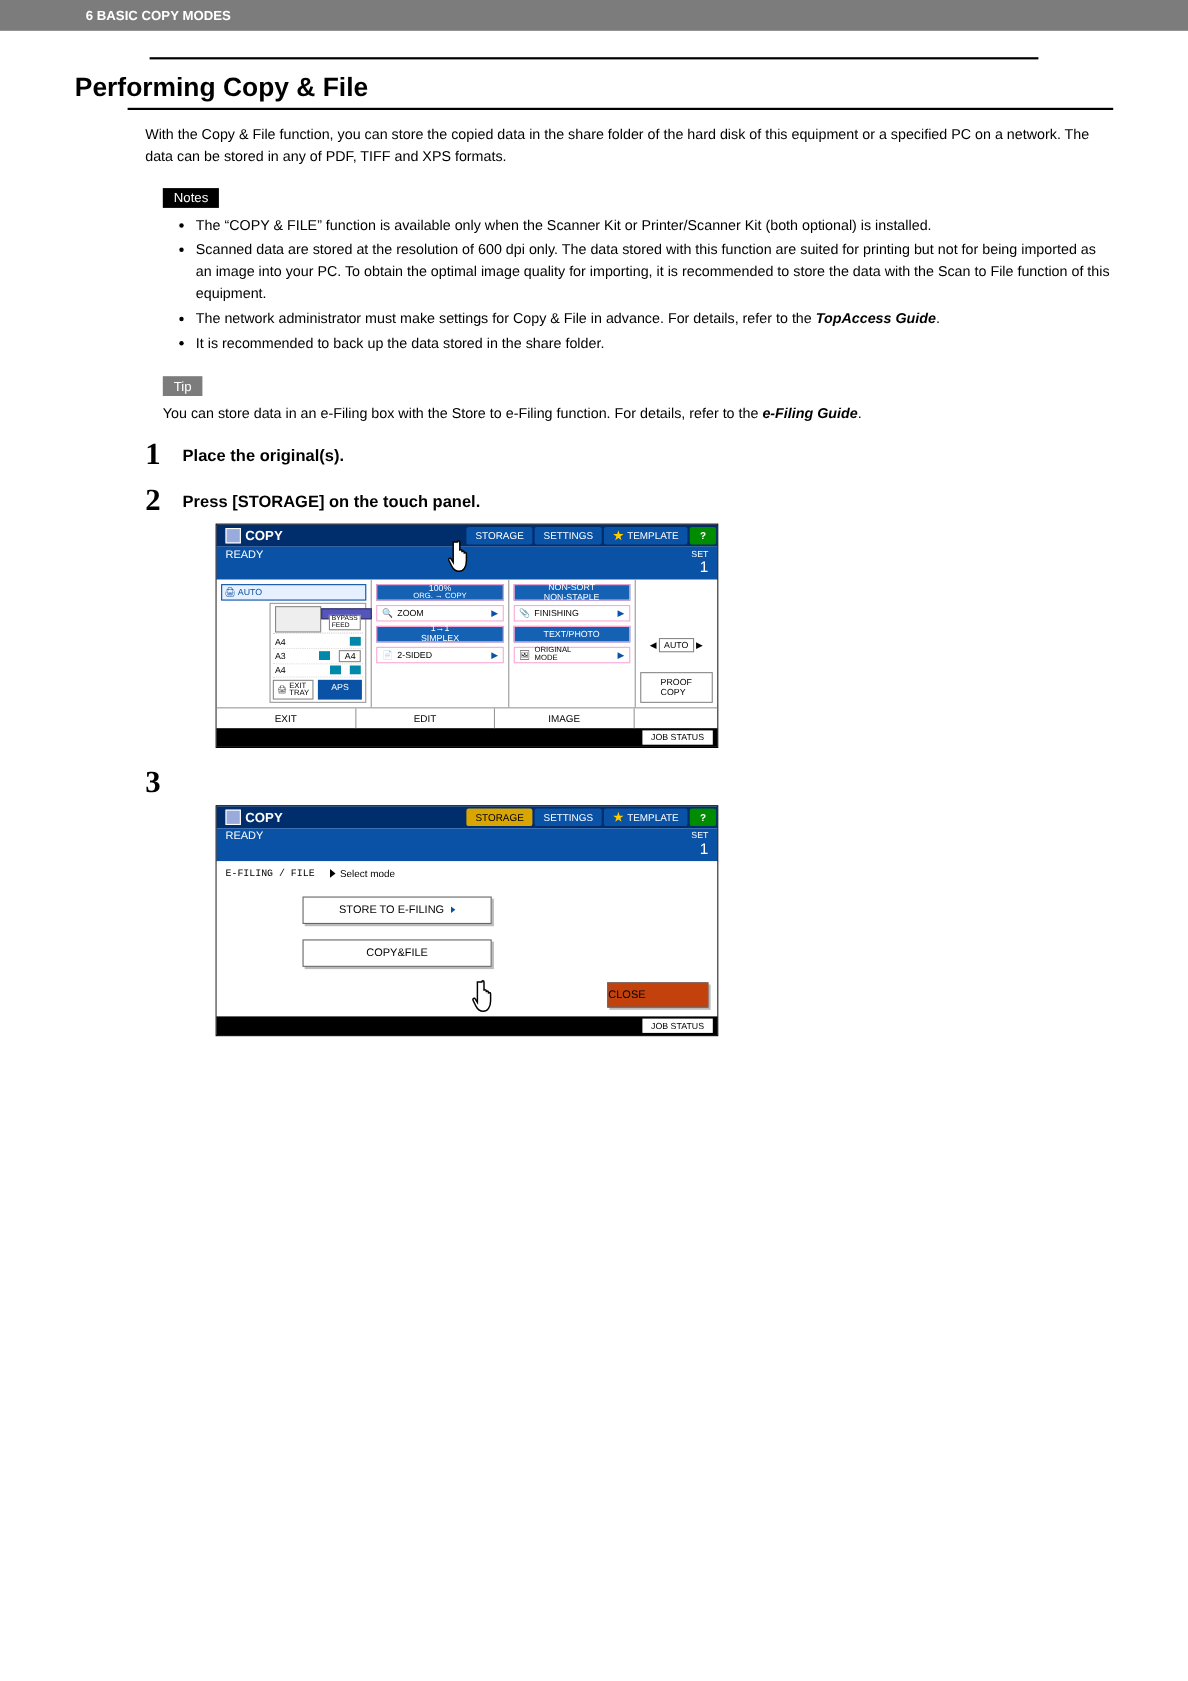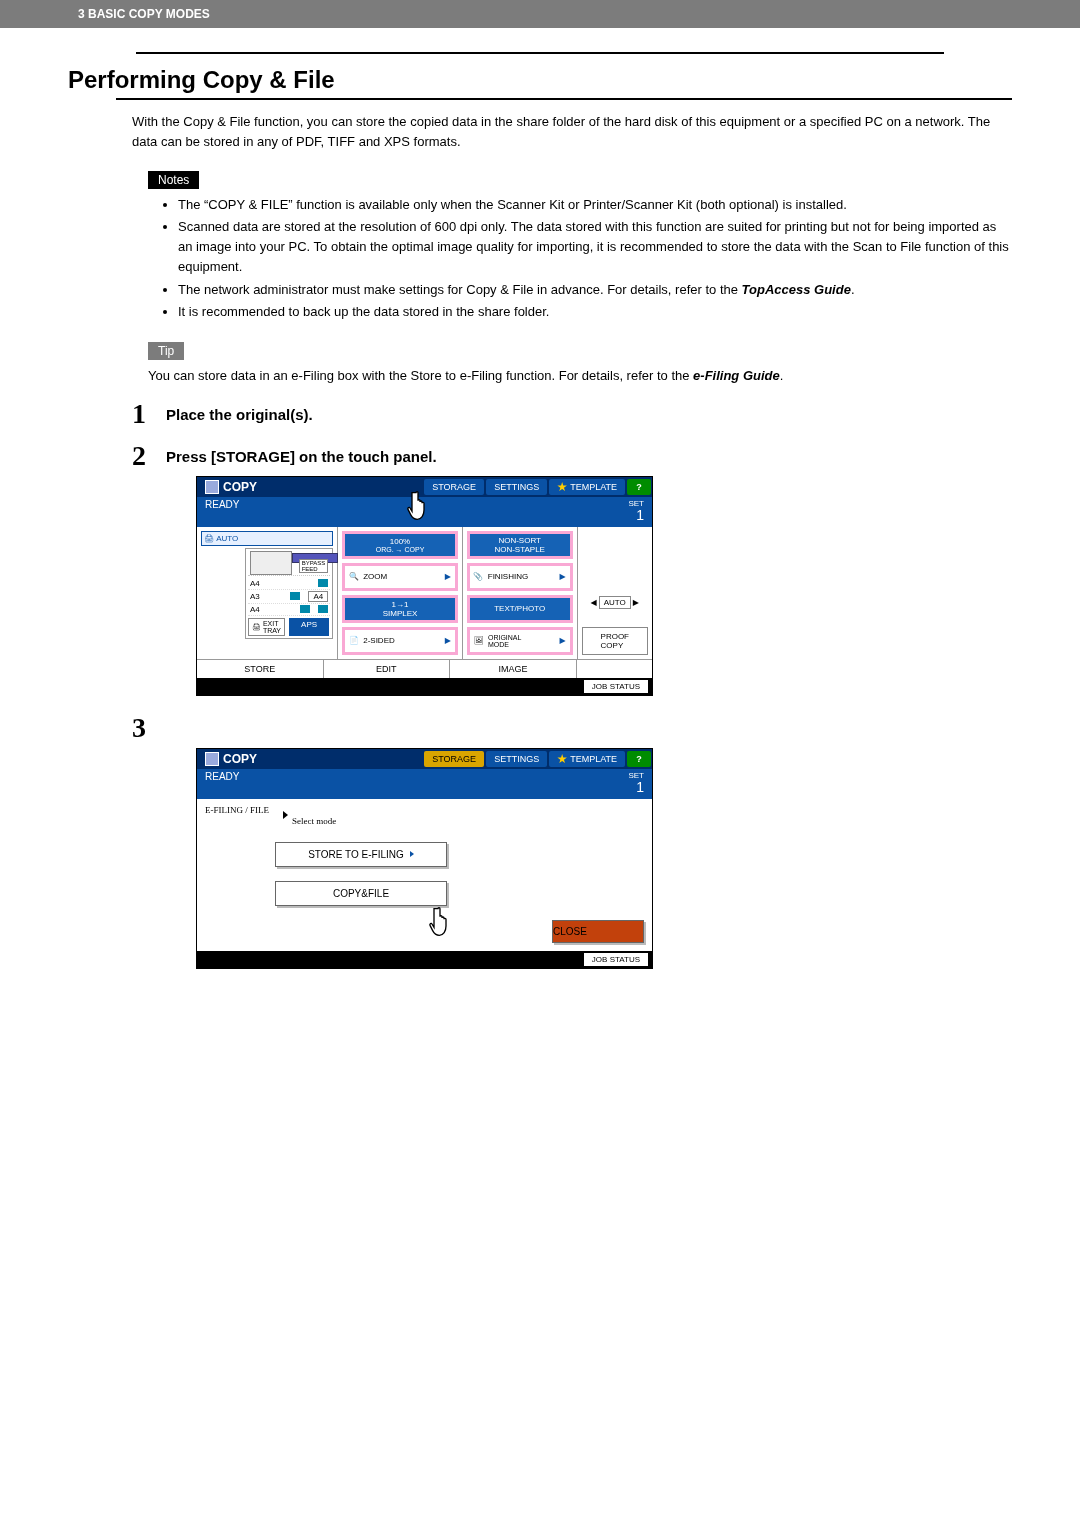--- a/index.html
+++ b/index.html
@@ -347,7 +347,7 @@
 <div class="page">
 
   <div class="top-bar">
-    <span>3 BASIC COPY MODES</span>
+    <span>6 BASIC COPY MODES</span>
   </div>
 
   <div class="content">

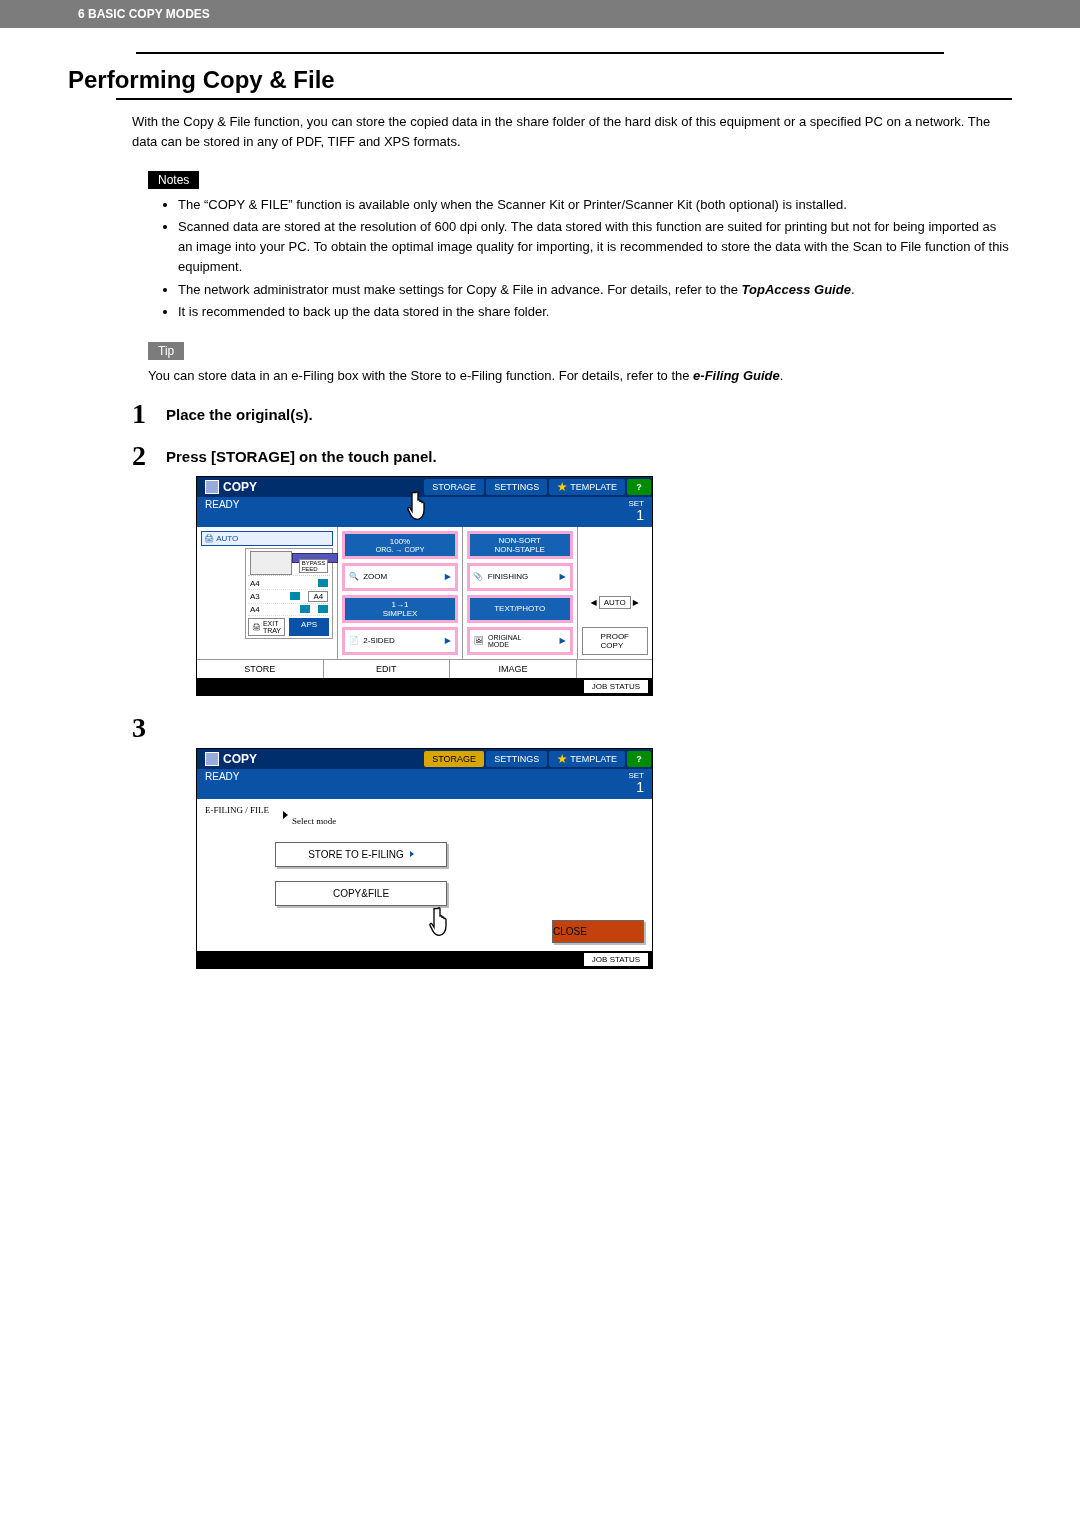--- a/index.html
+++ b/index.html
@@ -226,14 +226,14 @@
     display:flex; flex-direction:column; gap:4px;
   }
   .m-btn {
-    border:3px solid #f9a8d4;
+    border:1px solid #f9a8d4;
     font-size:8px;
     display:flex;
     align-items:center;
     gap:4px;
     padding:3px 4px;
     background:#fff;
-    height:28px;
+    height:15px;
     box-sizing:border-box;
   }
   .m-btn.blue2 { background:#1562b5; color:#fff; }

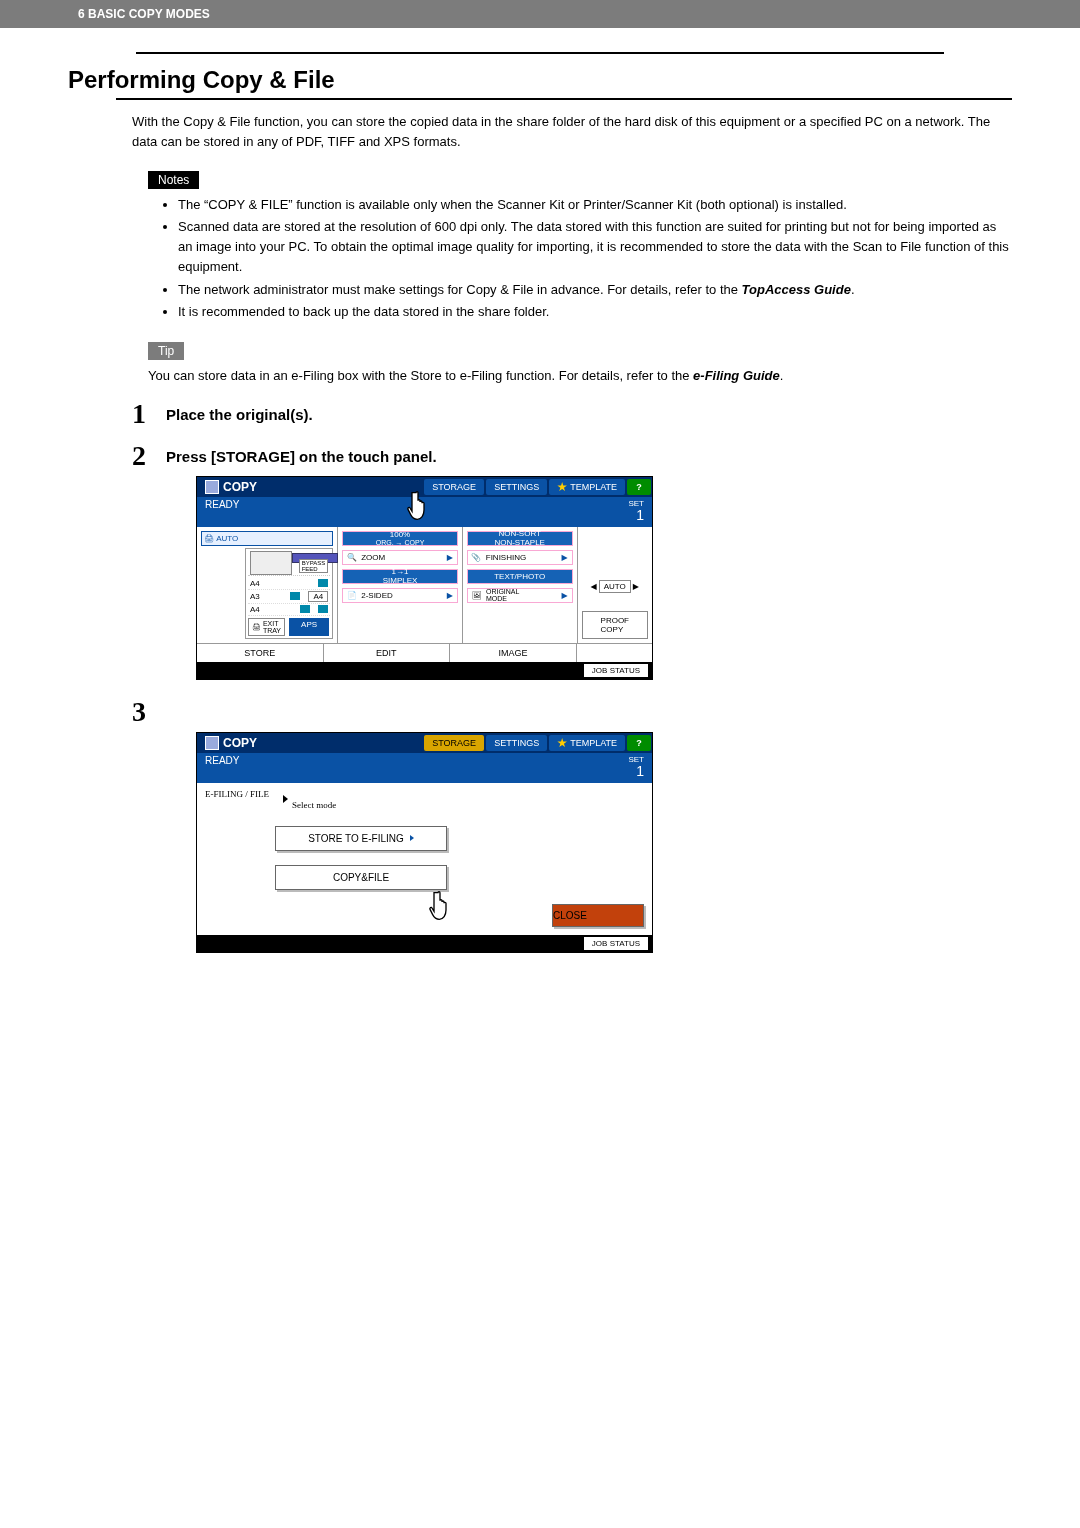--- a/index.html
+++ b/index.html
@@ -491,7 +491,7 @@
           </div>
         </div>
         <div class="tabs-row">
-          <div class="btab">STORE</div>
+          <div class="btab">EXIT</div>
           <div class="btab">EDIT</div>
           <div class="btab">IMAGE</div>
           <div class="btab"></div>

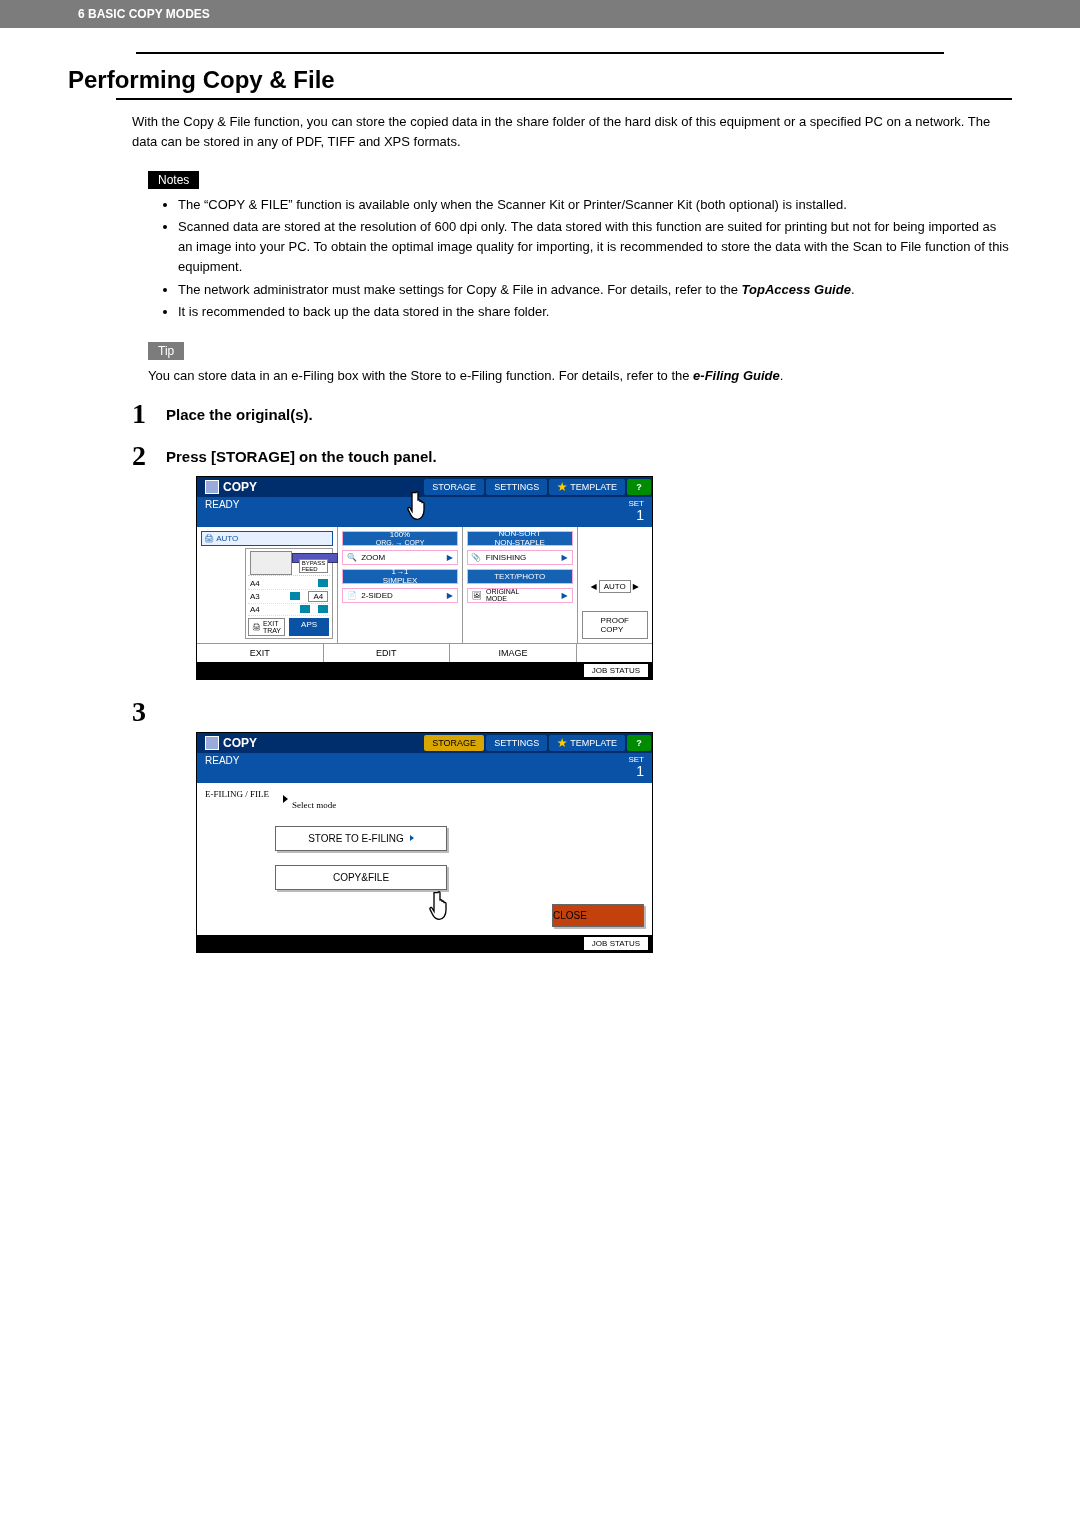--- a/index.html
+++ b/index.html
@@ -544,7 +544,7 @@
         </div>
         <div class="pbody3">
           <div class="b3-top-row">
-            <span style="font-family:Liberation Serif, serif;">E-FILING / FILE</span>
+            <span style="font-family:Liberation Mono, monospace;">E-FILING / FILE</span>
             <span class="b3-select-lbl">
               <span class="tri"></span>
               <span style="font-family:Liberation Serif, serif;margin-top:11px;">Select mode</span>

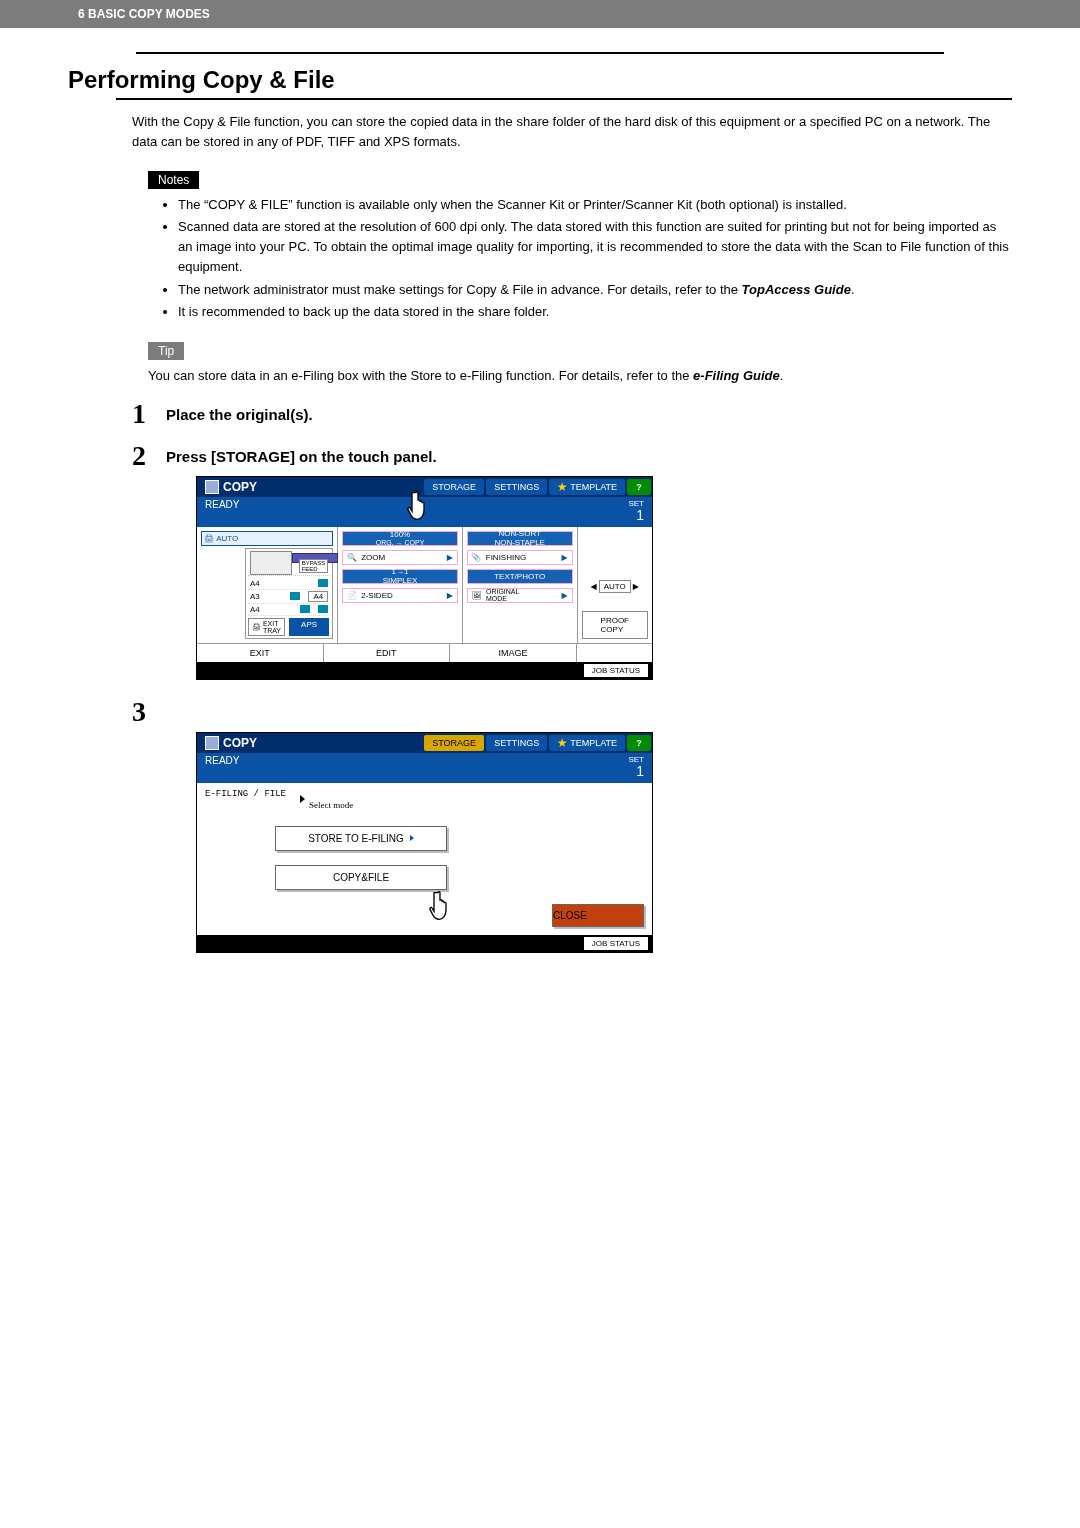--- a/index.html
+++ b/index.html
@@ -547,7 +547,7 @@
             <span style="font-family:Liberation Mono, monospace;">E-FILING / FILE</span>
             <span class="b3-select-lbl">
               <span class="tri"></span>
-              <span style="font-family:Liberation Serif, serif;margin-top:11px;">Select mode</span>
+              <span style="font-family:Liberation Sans, sans-serif;">Select mode</span>
             </span>
           </div>
           <div class="wide-btn">

